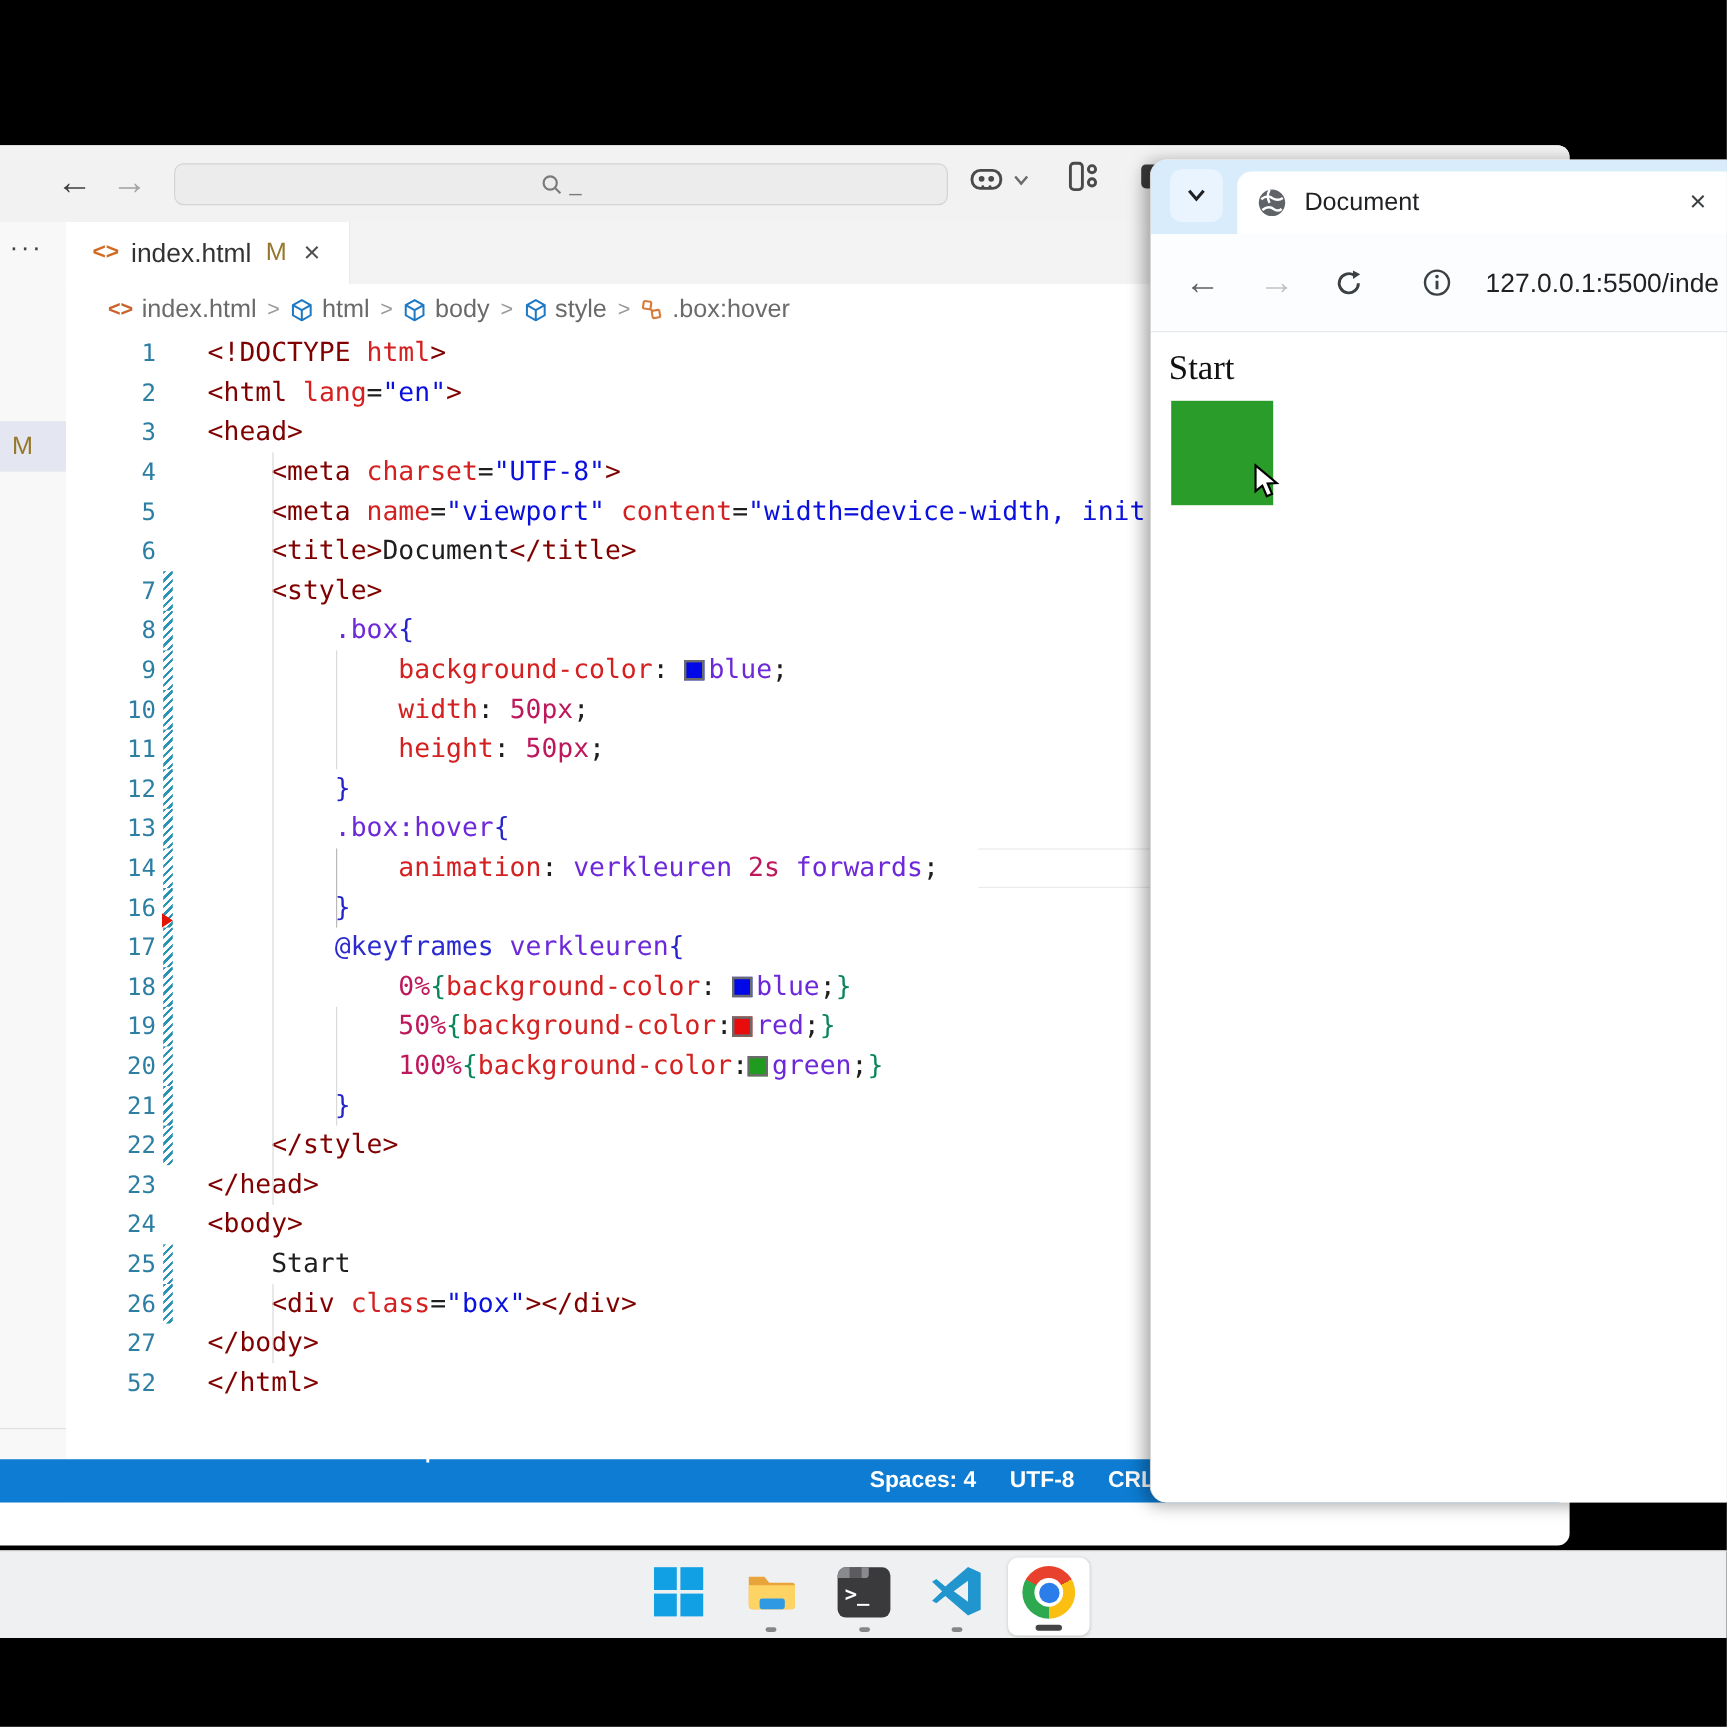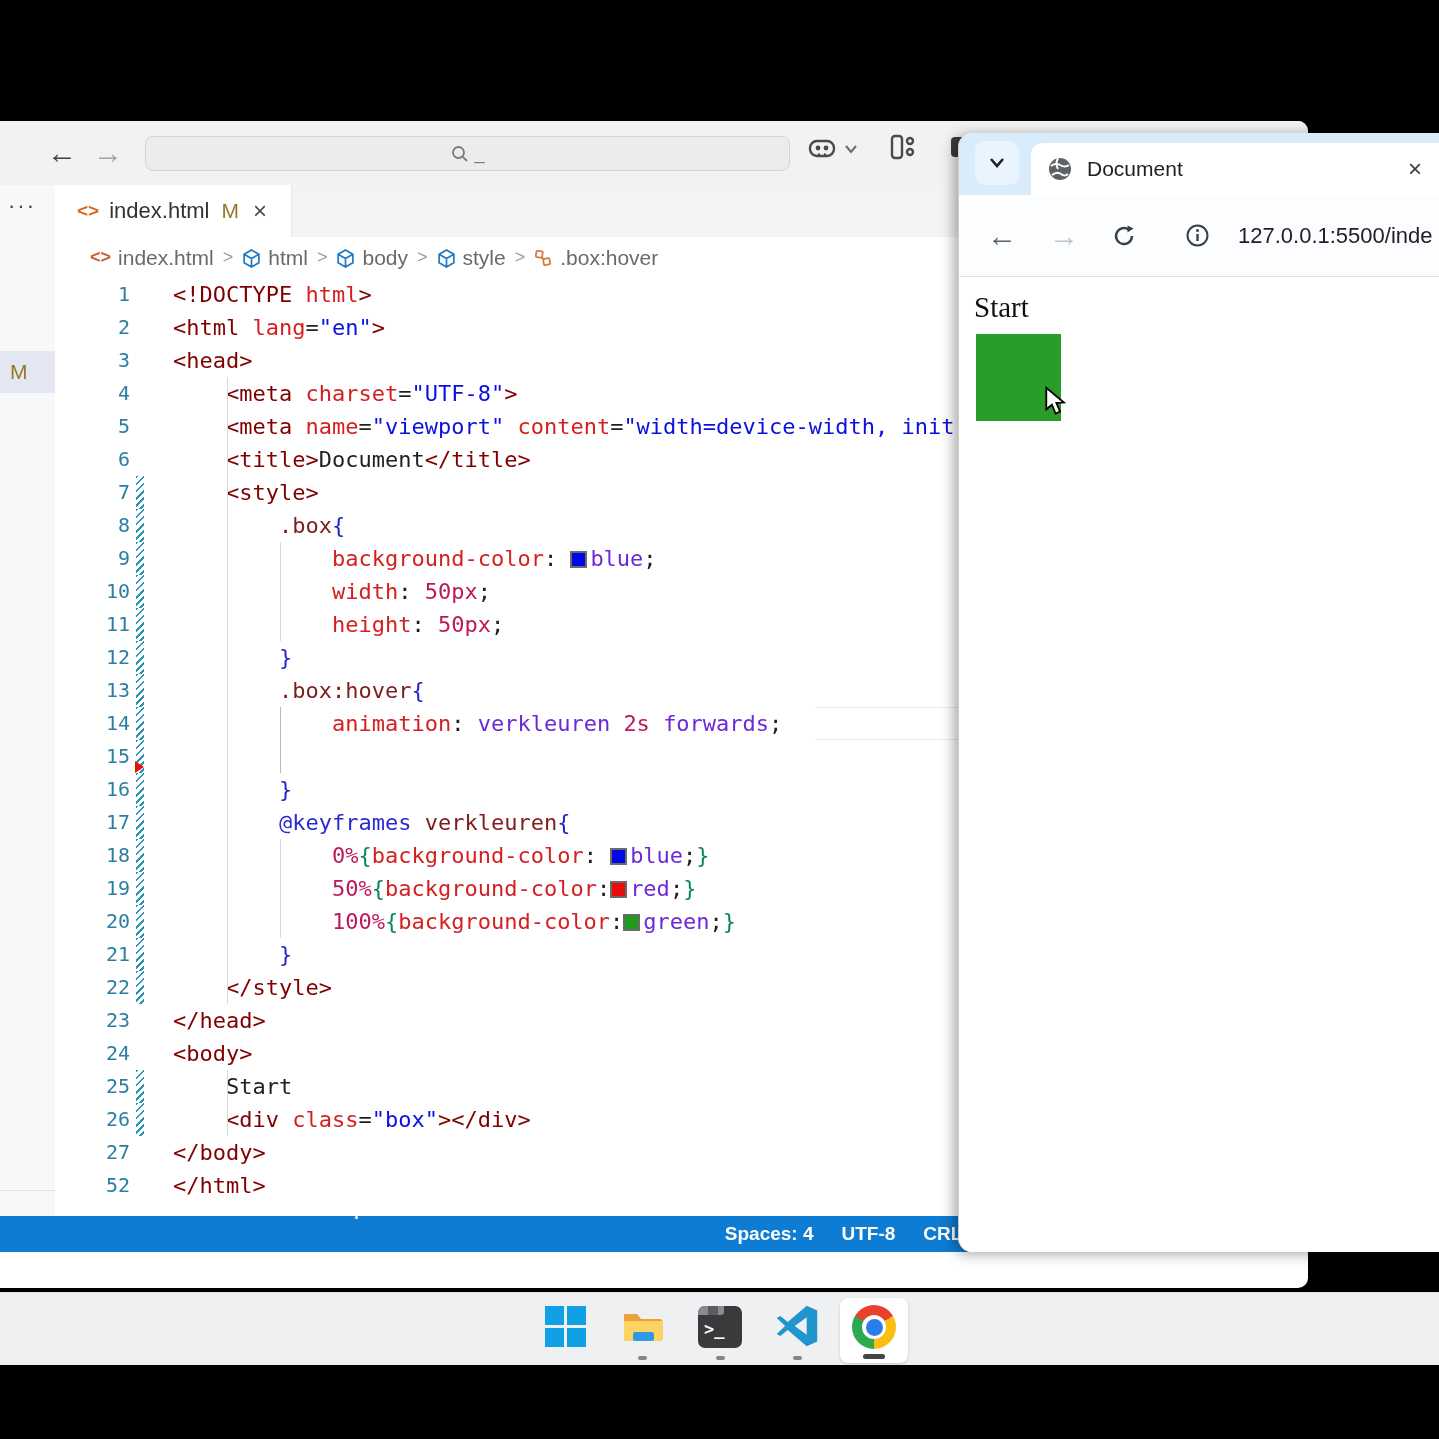--- a/index.html
+++ b/index.html
@@ -62,7 +62,7 @@
   .tk-brace { color:#2424c9; }
   .tk-gbrace{ color:#098658; }
   .tk-at    { color:#2a2ad0; }
-  .tk-sel   { color:#7f1d1d; }
+  .tk-sel   { color:#6d28d9; }
   .tk-plain { color:#1e1e1e; }
   .sw { display:inline-block; width:17px; height:17px; border:2px solid #6b6b6b;
         vertical-align:-2px; margin-right:3px; }

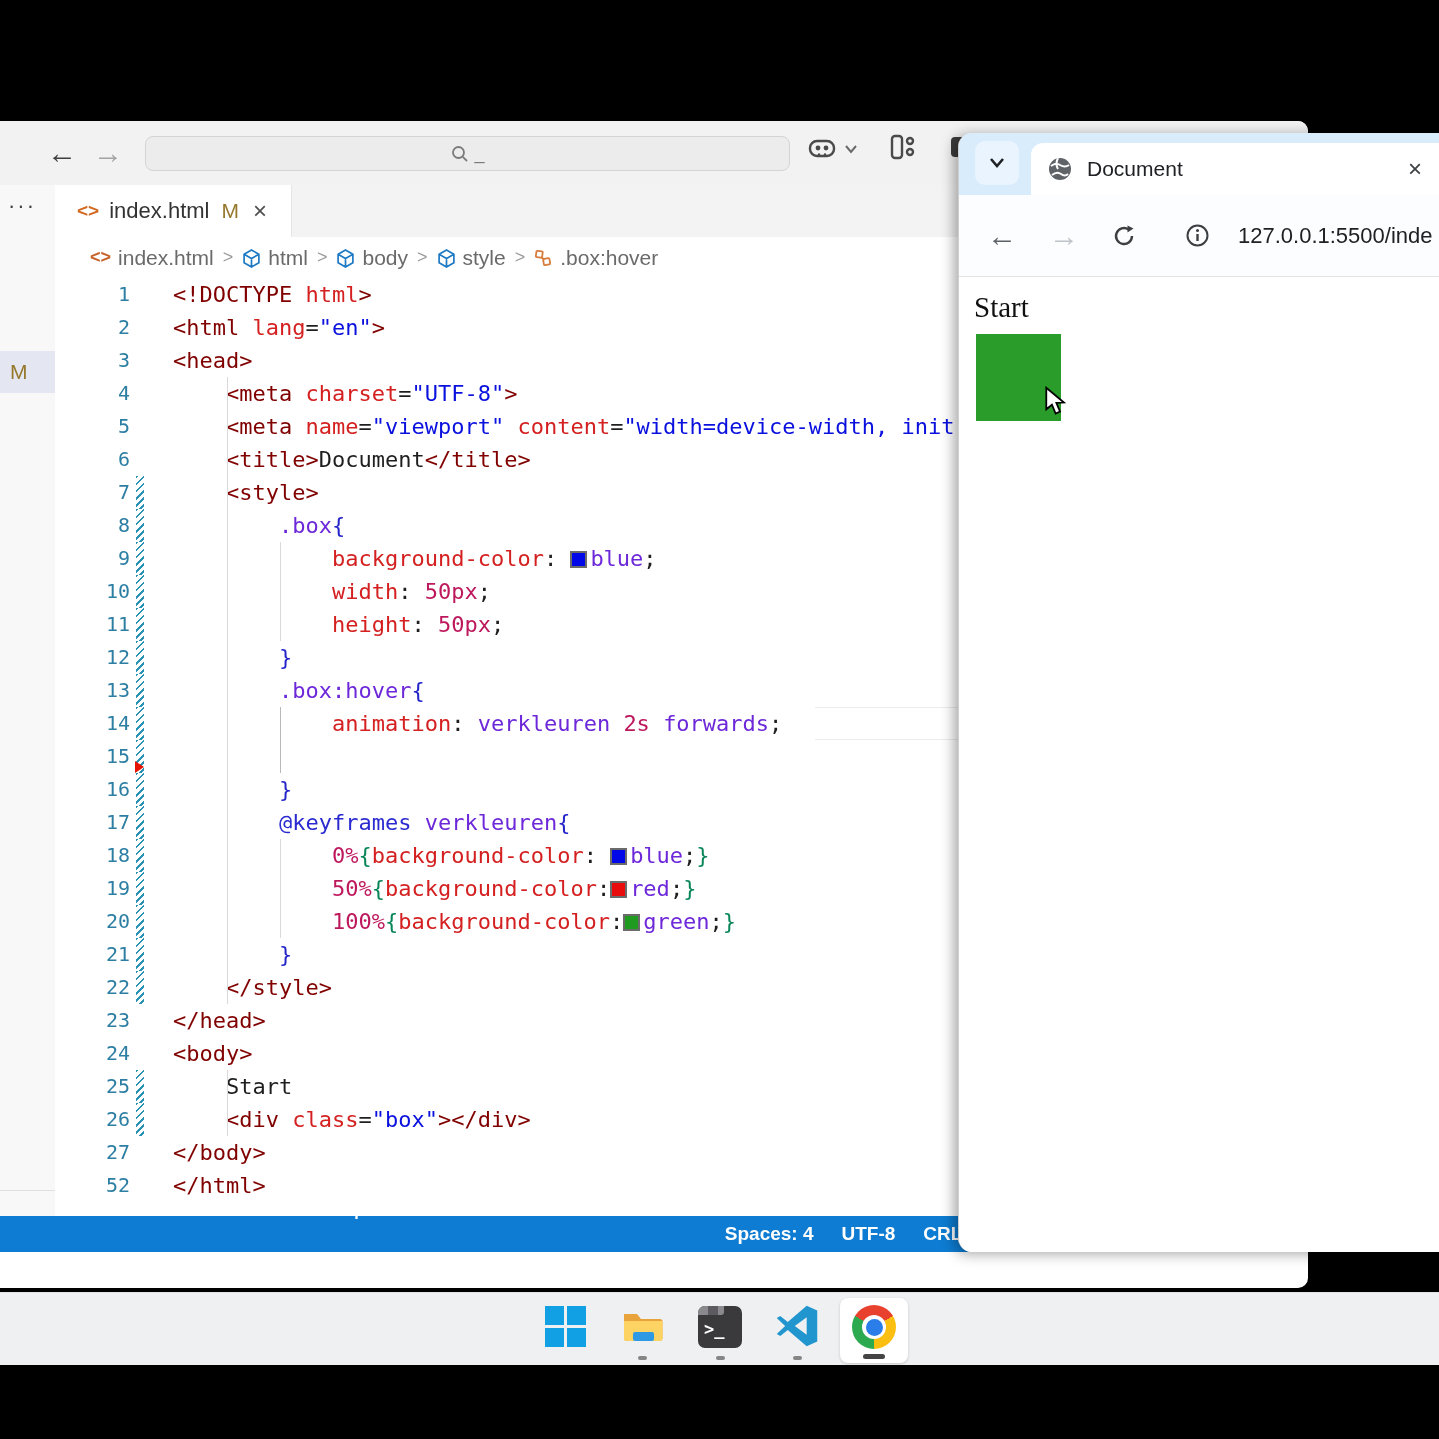--- a/index.html
+++ b/index.html
@@ -245,7 +245,6 @@
             <div class="crow"><div class="cnum">12</div><div class="cdeco mod"></div><div class="ctext"><span class="tk-plain">        </span><span class="tk-brace">}</span></div></div>
             <div class="crow"><div class="cnum">13</div><div class="cdeco mod"></div><div class="ctext"><span class="tk-plain">        </span><span class="tk-sel">.box:hover</span><span class="tk-brace">{</span></div></div>
             <div class="crow"><div class="cnum">14</div><div class="cdeco mod"></div><div class="ctext"><span class="tk-plain">            </span><span class="tk-red">animation</span><span class="tk-plain">: </span><span class="tk-kw">verkleuren</span><span class="tk-plain"> </span><span class="tk-num">2s</span><span class="tk-plain"> </span><span class="tk-kw">forwards</span><span class="tk-plain">;</span></div></div>
-            <div class="crow"><div class="cnum">15</div><div class="cdeco mod"></div><div class="ctext"></div></div>
             <div class="crow"><div class="cnum">16</div><div class="cdeco mod"></div><div class="ctext"><span class="tk-plain">        </span><span class="tk-brace">}</span></div></div>
             <div class="crow"><div class="cnum">17</div><div class="cdeco mod"></div><div class="ctext"><span class="tk-plain">        </span><span class="tk-at">@keyframes</span><span class="tk-plain"> </span><span class="tk-sel">verkleuren</span><span class="tk-brace">{</span></div></div>
             <div class="crow"><div class="cnum">18</div><div class="cdeco mod"></div><div class="ctext"><span class="tk-plain">            </span><span class="tk-num">0%</span><span class="tk-gbrace">{</span><span class="tk-red">background-color</span><span class="tk-plain">: </span><span class="sw sw-blue"></span><span class="tk-kw">blue</span><span class="tk-plain">;</span><span class="tk-gbrace">}</span></div></div>

